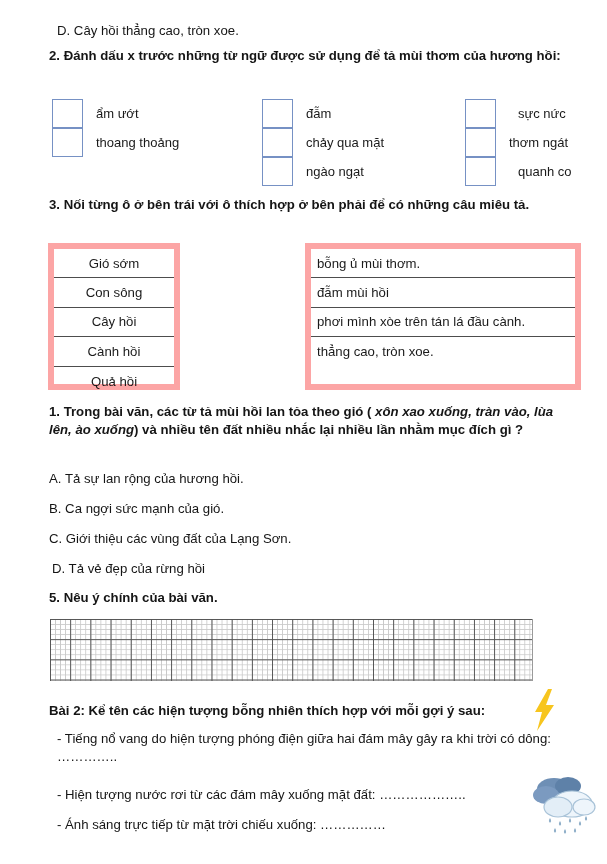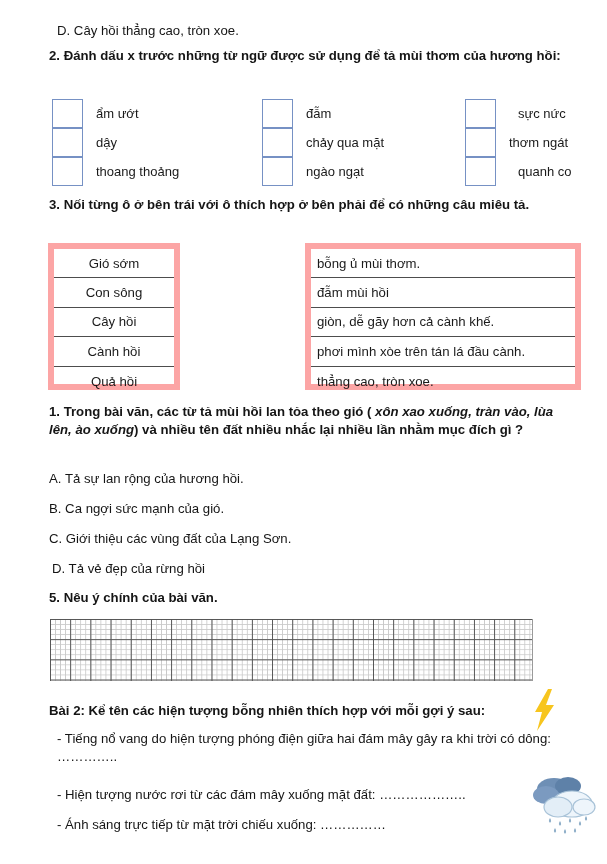--- a/index.html
+++ b/index.html
@@ -187,10 +187,6 @@
     <div class="cbrow">
       <span class="cbox"></span>
       <span class="cblabel">ẩm ướt</span>
-    </div>
-    <div class="cbrow">
-      <span class="cbox"></span>
-      <span class="cblabel">dậy</span>
     </div>
     <div class="cbrow">
       <span class="cbox"></span>

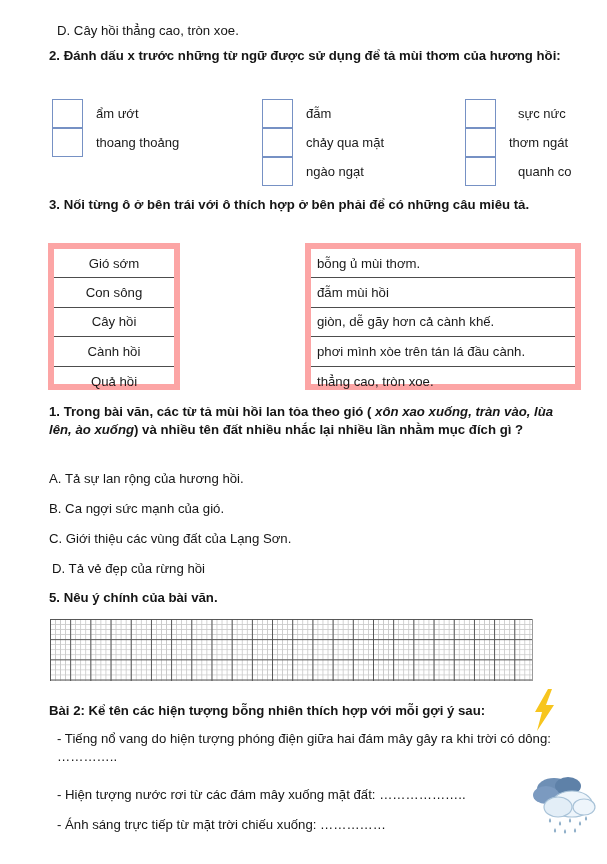--- a/index.html
+++ b/index.html
@@ -250,9 +250,6 @@
       </div>
     <div class="mrow">
         <span>đẫm mùi hồi</span>
-      </div>
-    <div class="mrow">
-        <span>giòn, dễ gãy hơn cả cành khế.</span>
       </div>
     <div class="mrow">
         <span>phơi mình xòe trên tán lá đầu cành.</span>

